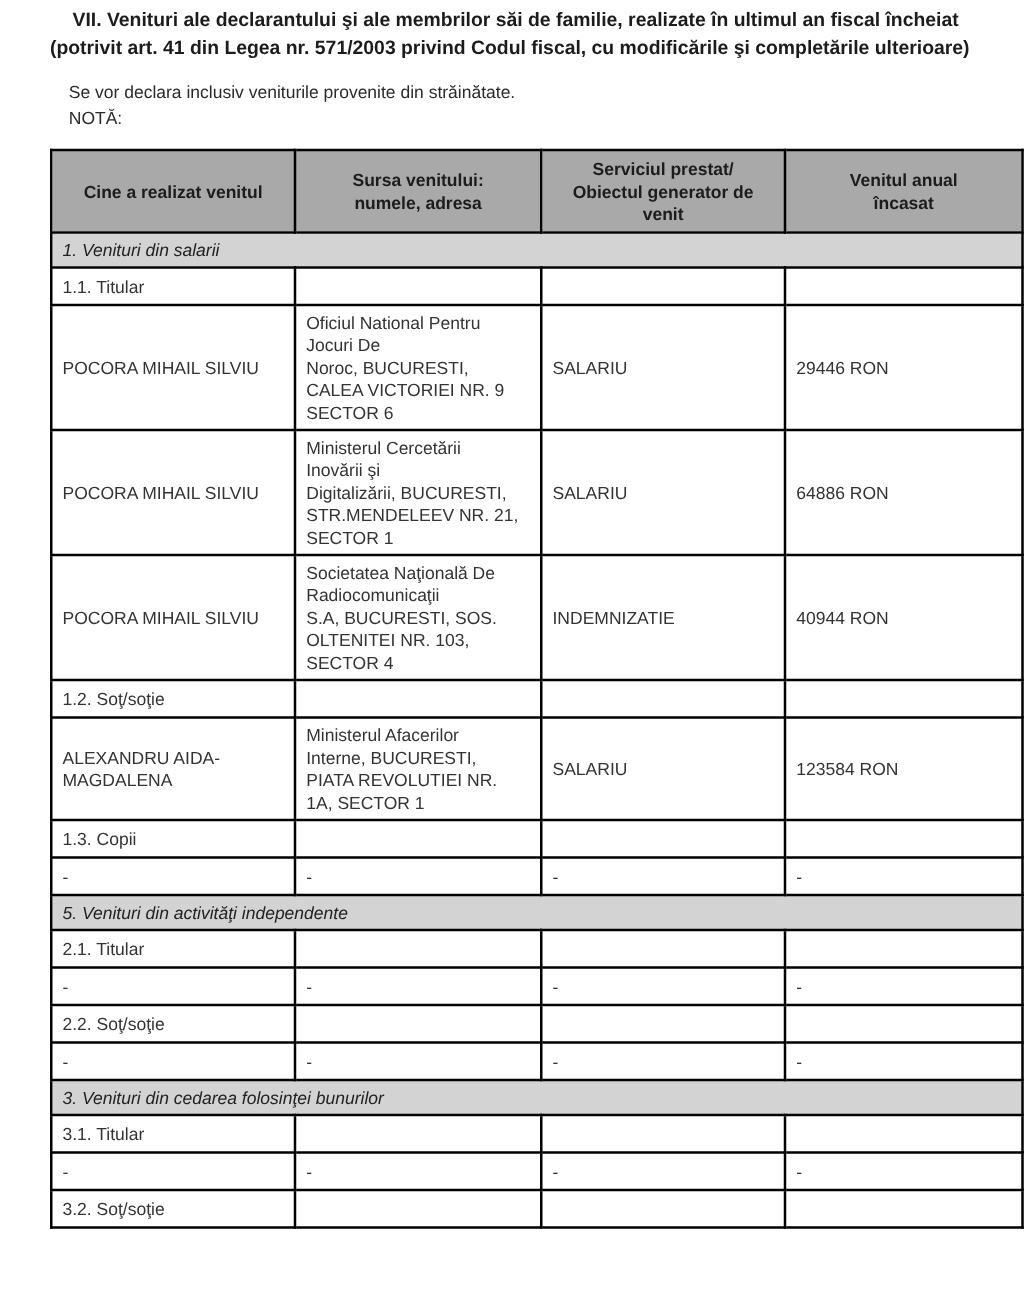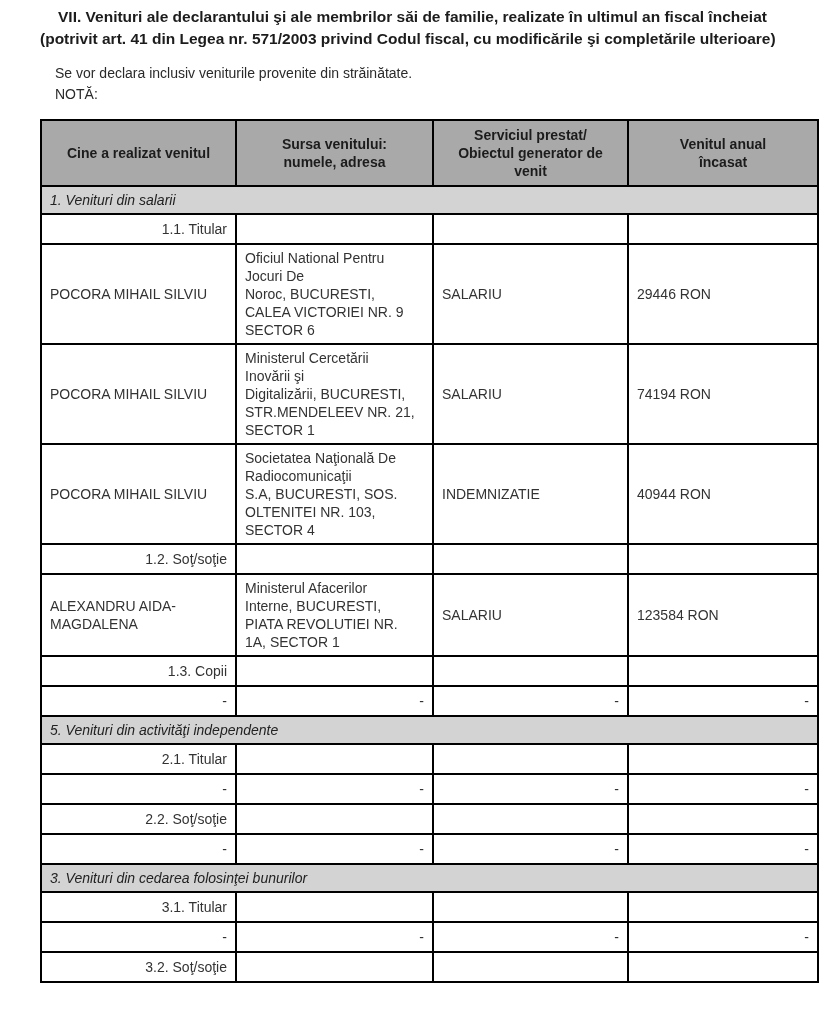--- a/index.html
+++ b/index.html
@@ -34,7 +34,7 @@
     background:var(--section-bg, #d3d3d3);
     font-style:italic; height:17px; color:#222222;
   }
-  .row-label td, .row-dash td { height:20px;text-align:right; }
+  .row-label td, .row-dash td { height:20px; }
   .page-number {
     position:absolute; top:1040px; right:23px;
     font-size:15px; color:#1c1c1c;

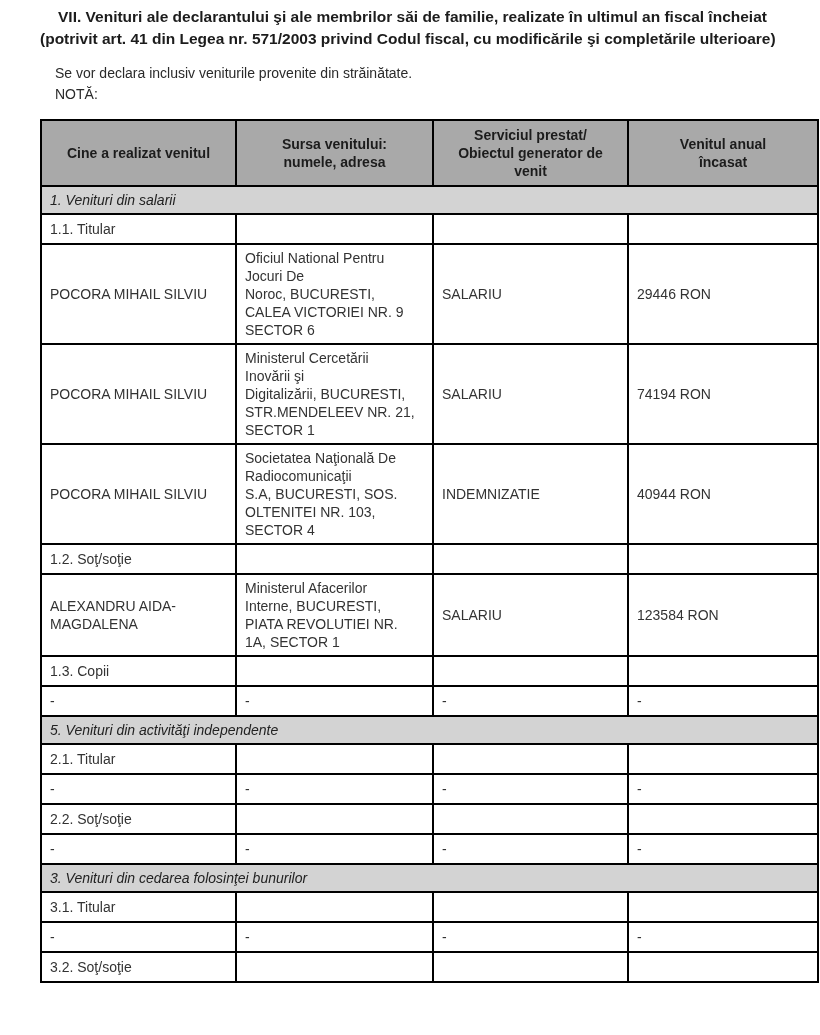--- a/index.html
+++ b/index.html
@@ -108,7 +108,7 @@
 STR.MENDELEEV NR. 21,
 SECTOR 1</td>
           <td>SALARIU</td>
-          <td>74194 RON</td>
+          <td>64886 RON</td>
         </tr>
         <tr class="row-data">
           <td>POCORA MIHAIL SILVIU</td>

